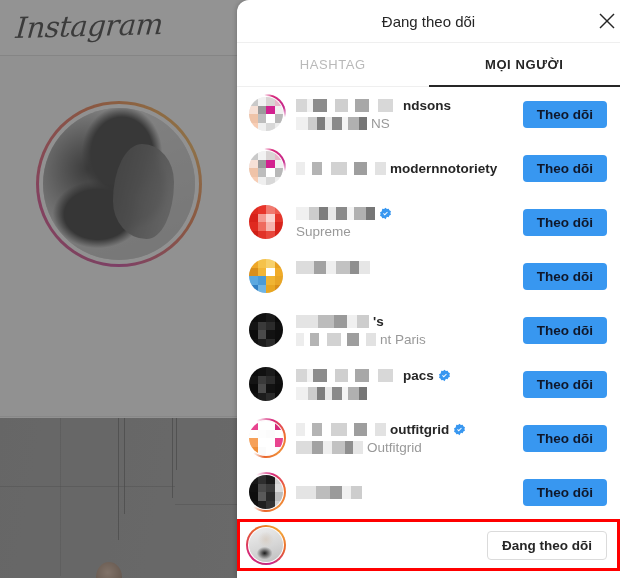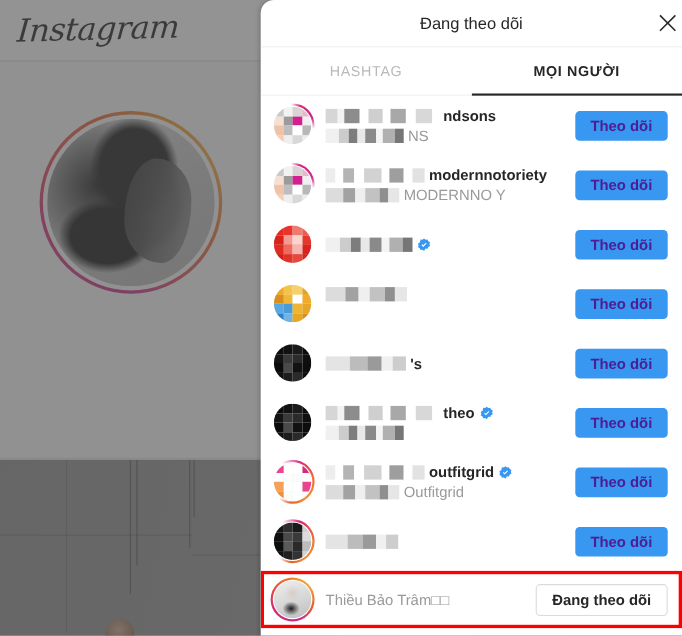--- a/index.html
+++ b/index.html
@@ -339,7 +339,7 @@
   .btn-follow {
     flex: 0 0 auto;
     background: #3897f0;
-    color: #4c1d95;
+    color: #0f172a;
     border: none;
     border-radius: 4px;
     font-size: 13.5px;

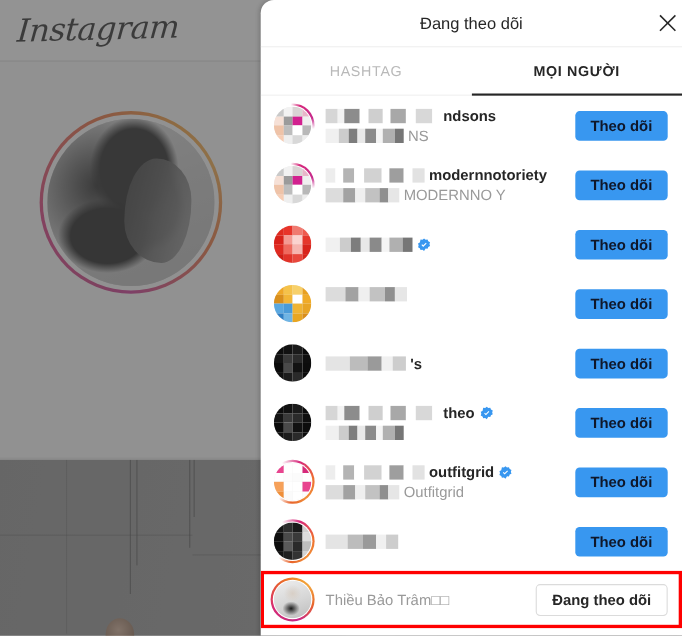--- a/index.html
+++ b/index.html
@@ -514,17 +514,6 @@
                 <span style="width: 11px; background: rgb(226, 226, 226);"></span>
               </span>
               <span class="uname">modernnotoriety</span>
-            </div>
-            <div class="line">
-              <span class="censor">
-                <span style="width: 16px; background: rgb(220, 220, 220);"></span>
-                <span style="width: 11px; background: rgb(162, 162, 162);"></span>
-                <span style="width: 9px; background: rgb(239, 239, 239);"></span>
-                <span style="width: 13px; background: rgb(194, 194, 194);"></span>
-                <span style="width: 8px; background: rgb(143, 143, 143);"></span>
-                <span style="width: 10px; background: rgb(230, 230, 230);"></span>
-              </span>
-              <span class="fname">MODERNNO           Y</span>
             </div>
           </div>
           <button class="btn-follow">Theo dõi</button>

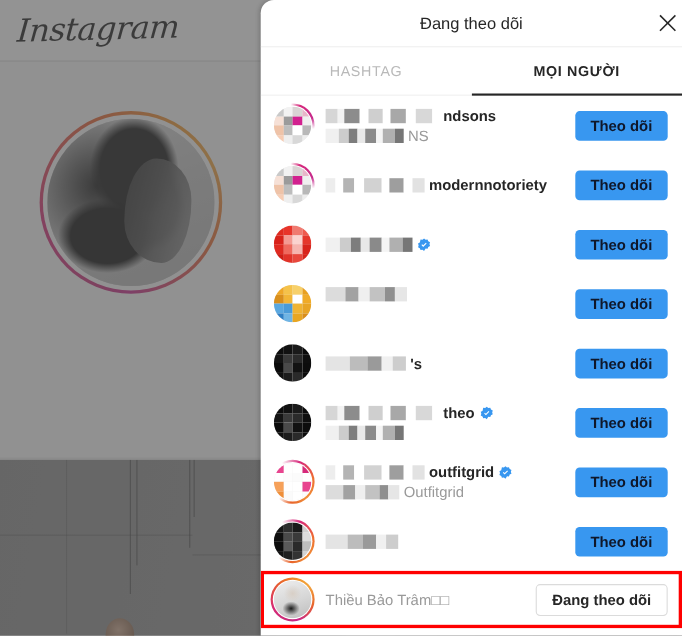--- a/index.html
+++ b/index.html
@@ -559,6 +559,9 @@
                   <path fill="#ffffff" d="M10.6 15.6l-3-3 1.3-1.3 1.7 1.7 4.4-4.4 1.3 1.3z"></path>
                 </svg>
               </span>
+            </div>
+            <div class="line">
+              <span class="fname">Supreme</span>
             </div>
           </div>
           <button class="btn-follow">Theo dõi</button>

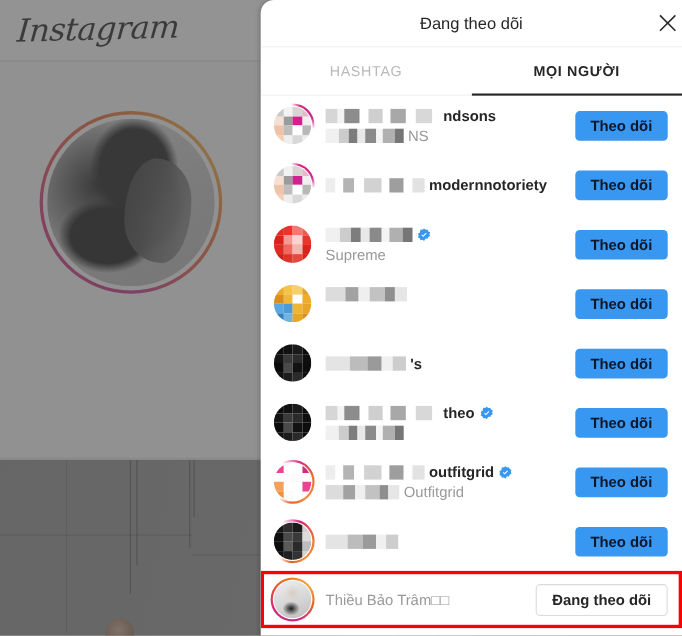--- a/index.html
+++ b/index.html
@@ -637,6 +637,20 @@
                 <span style="width: 12px; background: rgb(205, 205, 205);"></span>
               </span>
               <span class="uname">'s</span>
+            </div>
+            <div class="line">
+              <span class="censor">
+                <span style="width: 8px; background: rgb(237, 237, 237);"></span>
+                <span style="width: 6px; background: rgb(255, 255, 255);"></span>
+                <span style="width: 9px; background: rgb(180, 180, 180);"></span>
+                <span style="width: 8px; background: rgb(255, 255, 255);"></span>
+                <span style="width: 14px; background: rgb(210, 210, 210);"></span>
+                <span style="width: 6px; background: rgb(255, 255, 255);"></span>
+                <span style="width: 12px; background: rgb(158, 158, 158);"></span>
+                <span style="width: 7px; background: rgb(255, 255, 255);"></span>
+                <span style="width: 10px; background: rgb(226, 226, 226);"></span>
+              </span>
+              <span class="fname">nt Paris</span>
             </div>
           </div>
           <button class="btn-follow">Theo dõi</button>

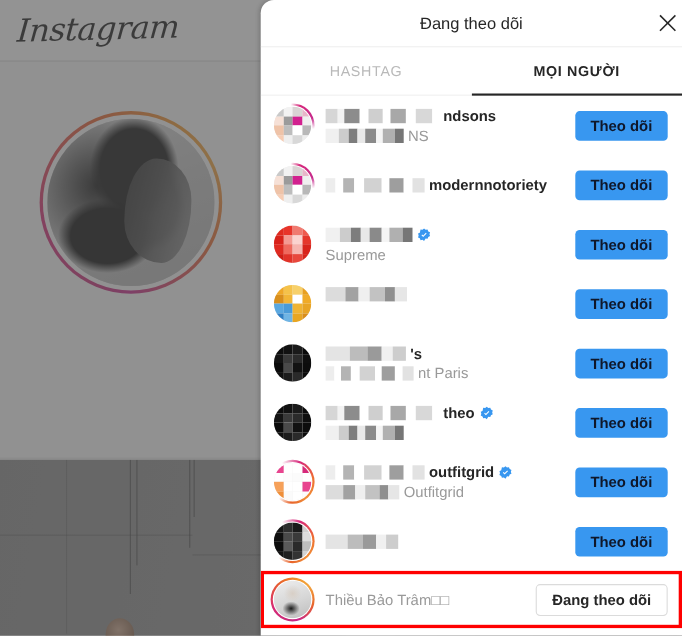--- a/index.html
+++ b/index.html
@@ -692,7 +692,7 @@
                 <span style="width: 15px; background: rgb(216, 216, 216);"></span>
                 <span style="width: 6px; background: rgb(255, 255, 255);"></span>
               </span>
-              <span class="uname">theo</span>
+              <span class="uname">pacs</span>
               <span class="badge blur">
                 <svg width="13" height="13" viewBox="0 0 24 24">
                   <path fill="#3897f0" d="M12 1.5l2.6 2.1 3.3-.5 1.2 3.1 3 1.5-1 3.2 1 3.2-3 1.5-1.2 3.1-3.3-.5L12 22.5l-2.6-2.1-3.3.5-1.2-3.1-3-1.5 1-3.2-1-3.2 3-1.5L6.1 3.1l3.3.5z"></path>

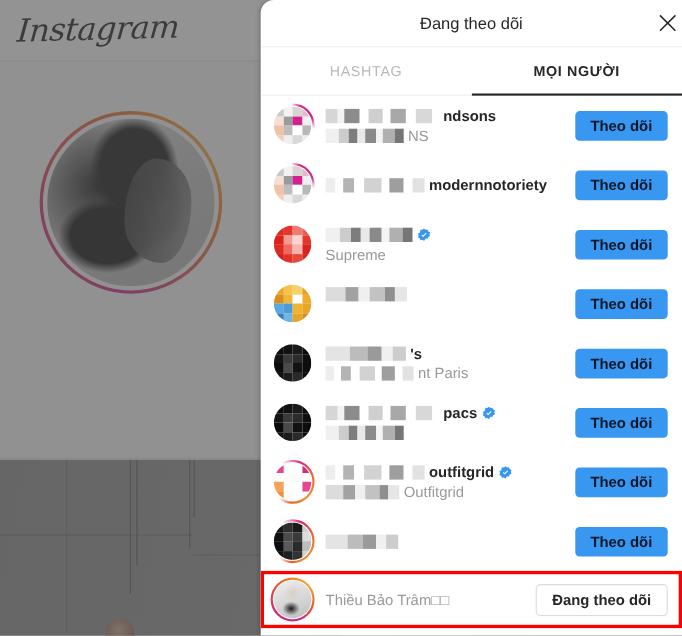--- a/index.html
+++ b/index.html
@@ -822,9 +822,6 @@
             </div>
           </div>
           <div class="row-text">
-            <div class="line">
-              <span class="fname">Thiều Bảo Trâm□□</span>
-            </div>
           </div>
           <button class="btn-following">Đang theo dõi</button>
         </div>

